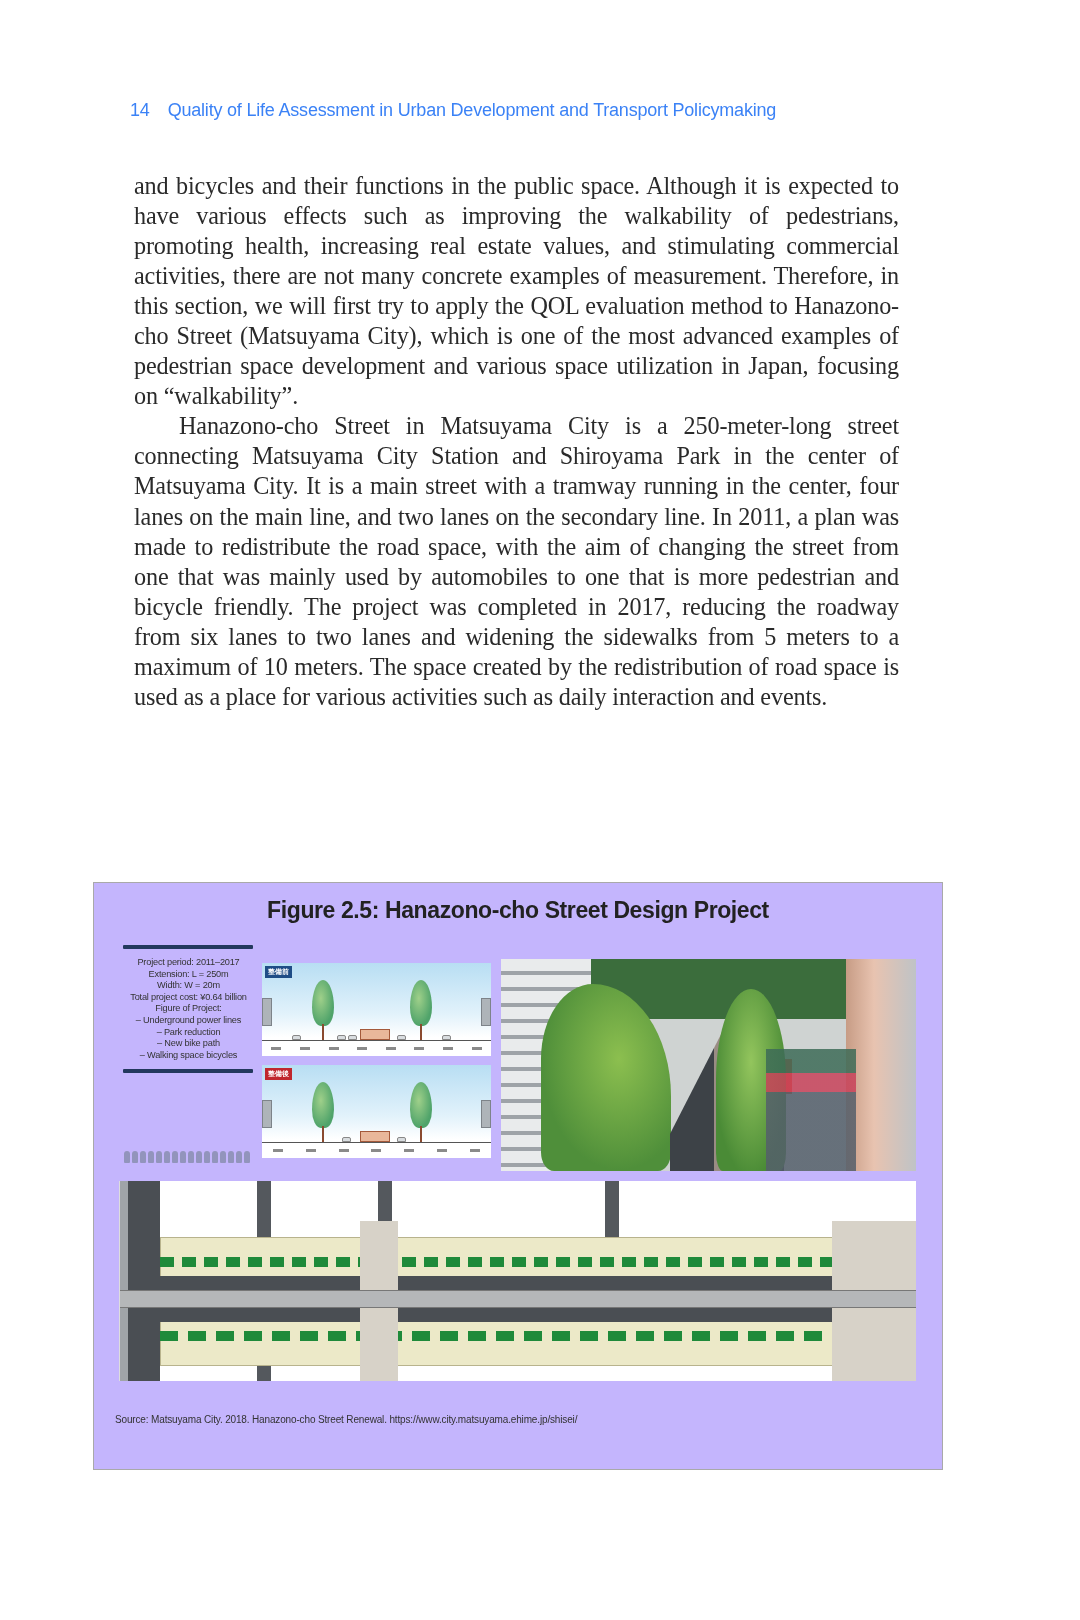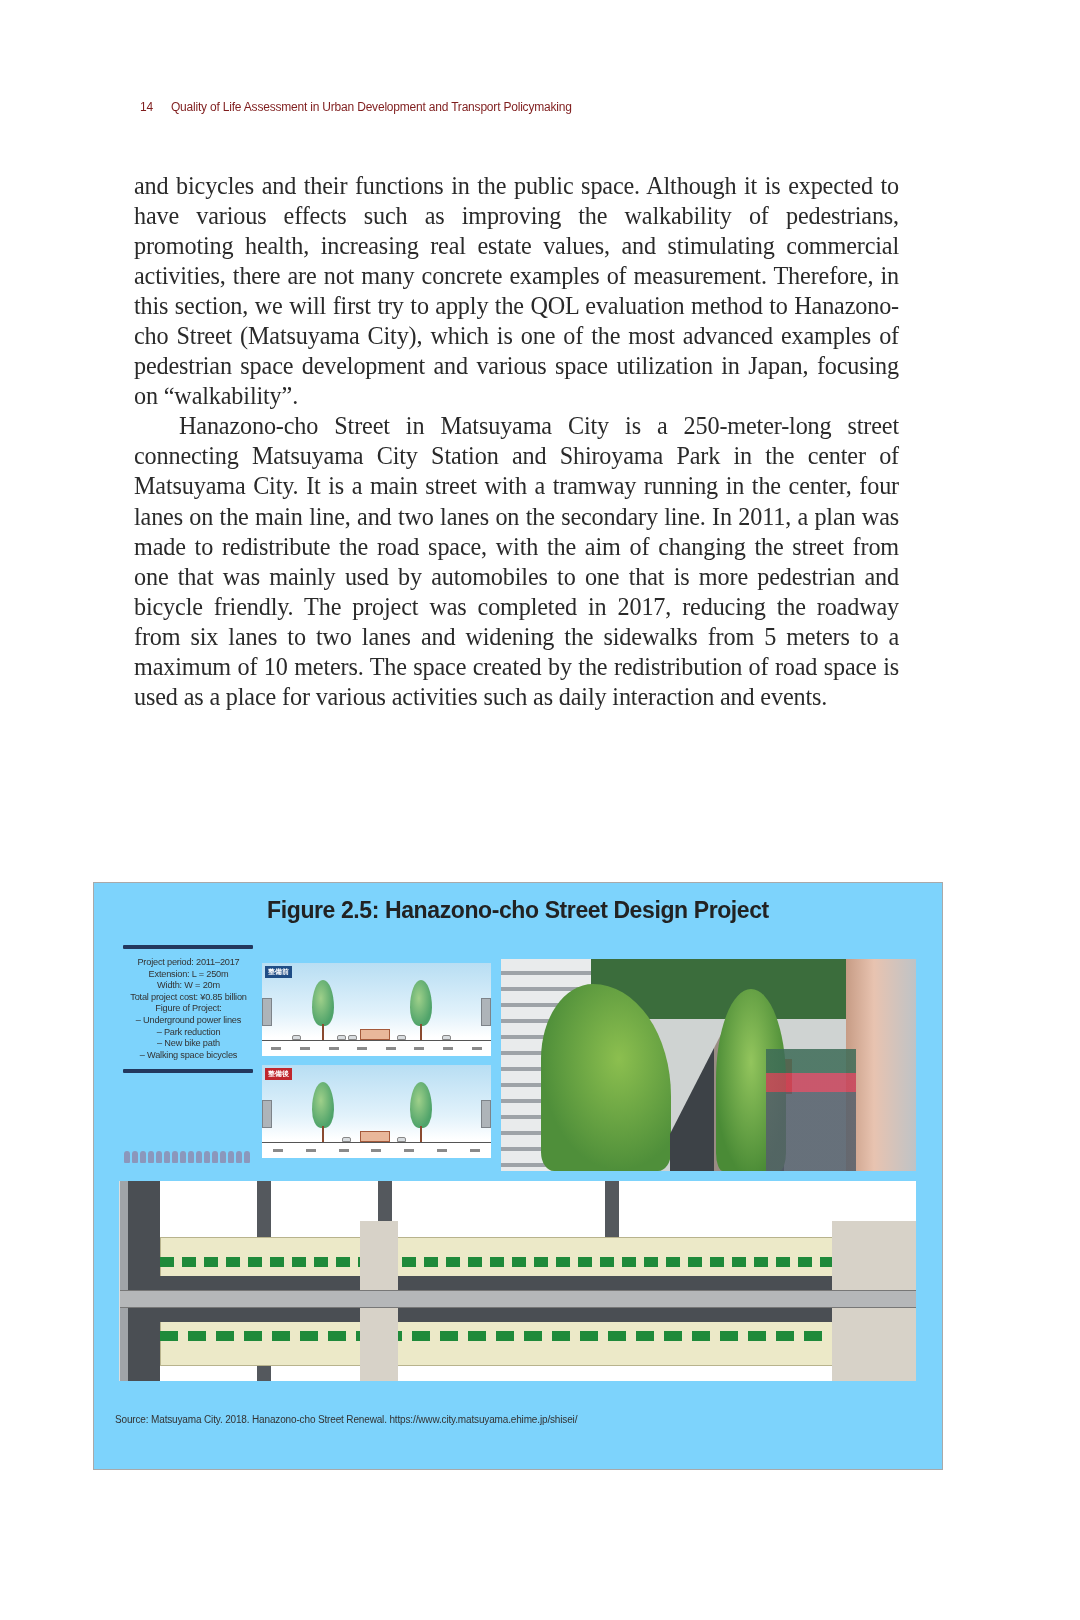--- a/index.html
+++ b/index.html
@@ -7,8 +7,8 @@
   body { position: relative; overflow: hidden; color: #2b2b2b; }
 
   .running-head {
-    position: absolute; left: 140px; top: 100px;
-    font-family: "Liberation Sans", sans-serif; font-size: 12px; color: #7f1d1d;
+    position: absolute; left: 130px; top: 100px;
+    font-family: "Liberation Sans", sans-serif; font-size: 18px; color: #3b82f6;
     white-space: nowrap; letter-spacing: -0.2px;
   }
   .running-head .pg { margin-right: 18px; }

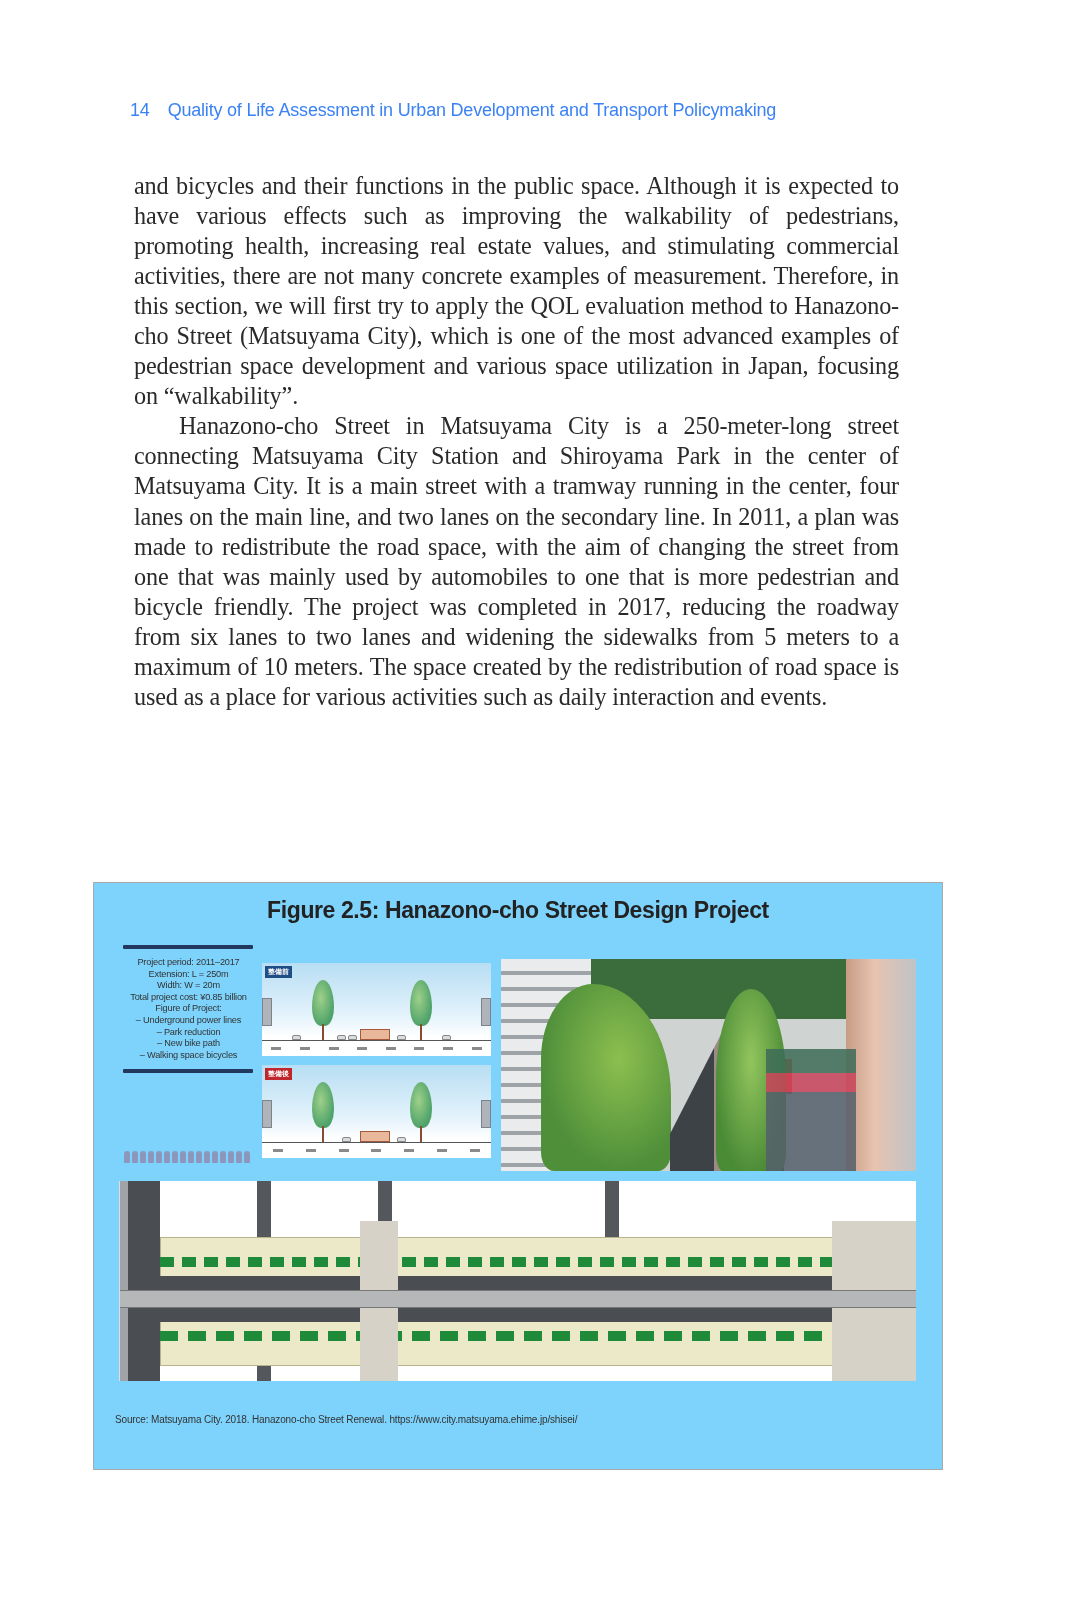--- a/index.html
+++ b/index.html
@@ -23,7 +23,7 @@
 
   .figure-frame {
     position: absolute; left: 93px; top: 882px; width: 850px; height: 588px;
-    border: 1.5px solid #a9a9a9; background: #7dd3fc;
+    border: 1.5px solid #a9a9a9; background: #c4b5fd;
   }
   .figure-title {
     position: absolute; left: 0; right: 0; top: 14px; text-align: center;

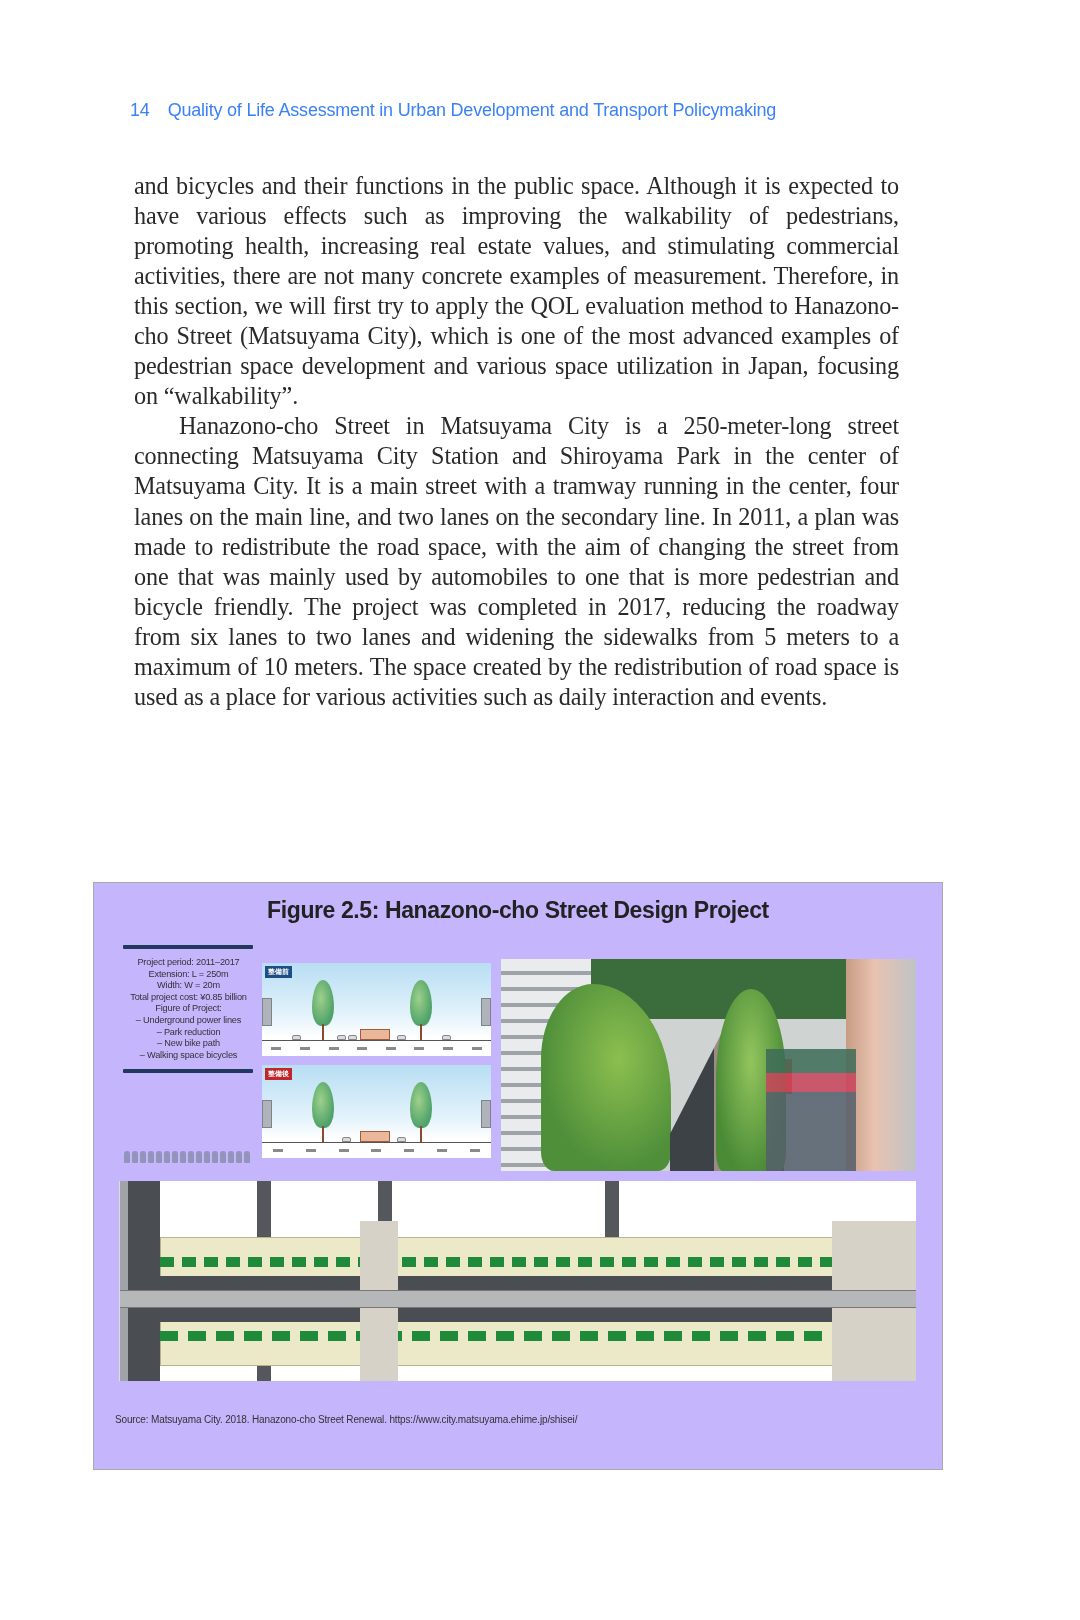--- a/index.html
+++ b/index.html
@@ -130,7 +130,7 @@
       <div>Project period: 2011–2017</div>
       <div>Extension: L = 250m</div>
       <div>Width: W = 20m</div>
-      <div>Total project cost: ¥0.85 billion</div>
+      <div>Total project cost: ¥0.64 billion</div>
       <div>Figure of Project:</div>
       <div>– Underground power lines</div>
       <div>– Park reduction</div>

